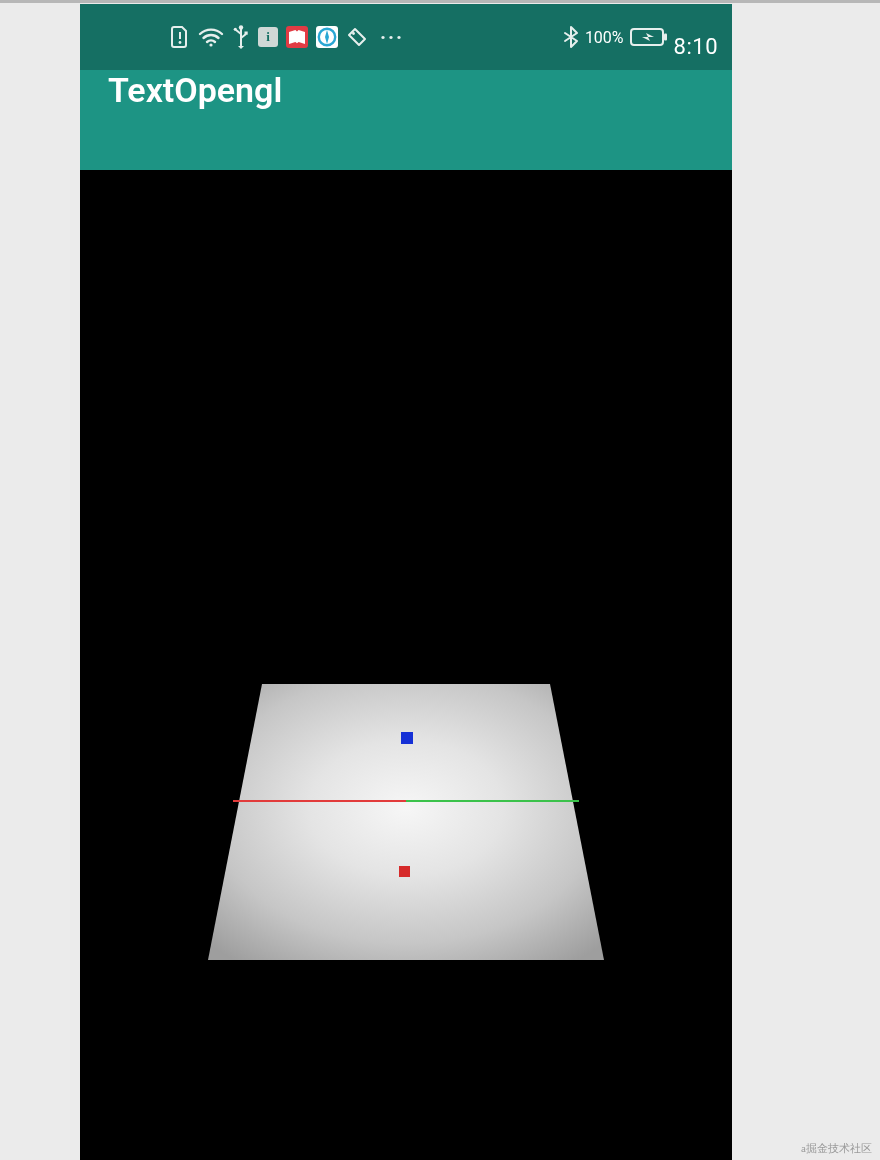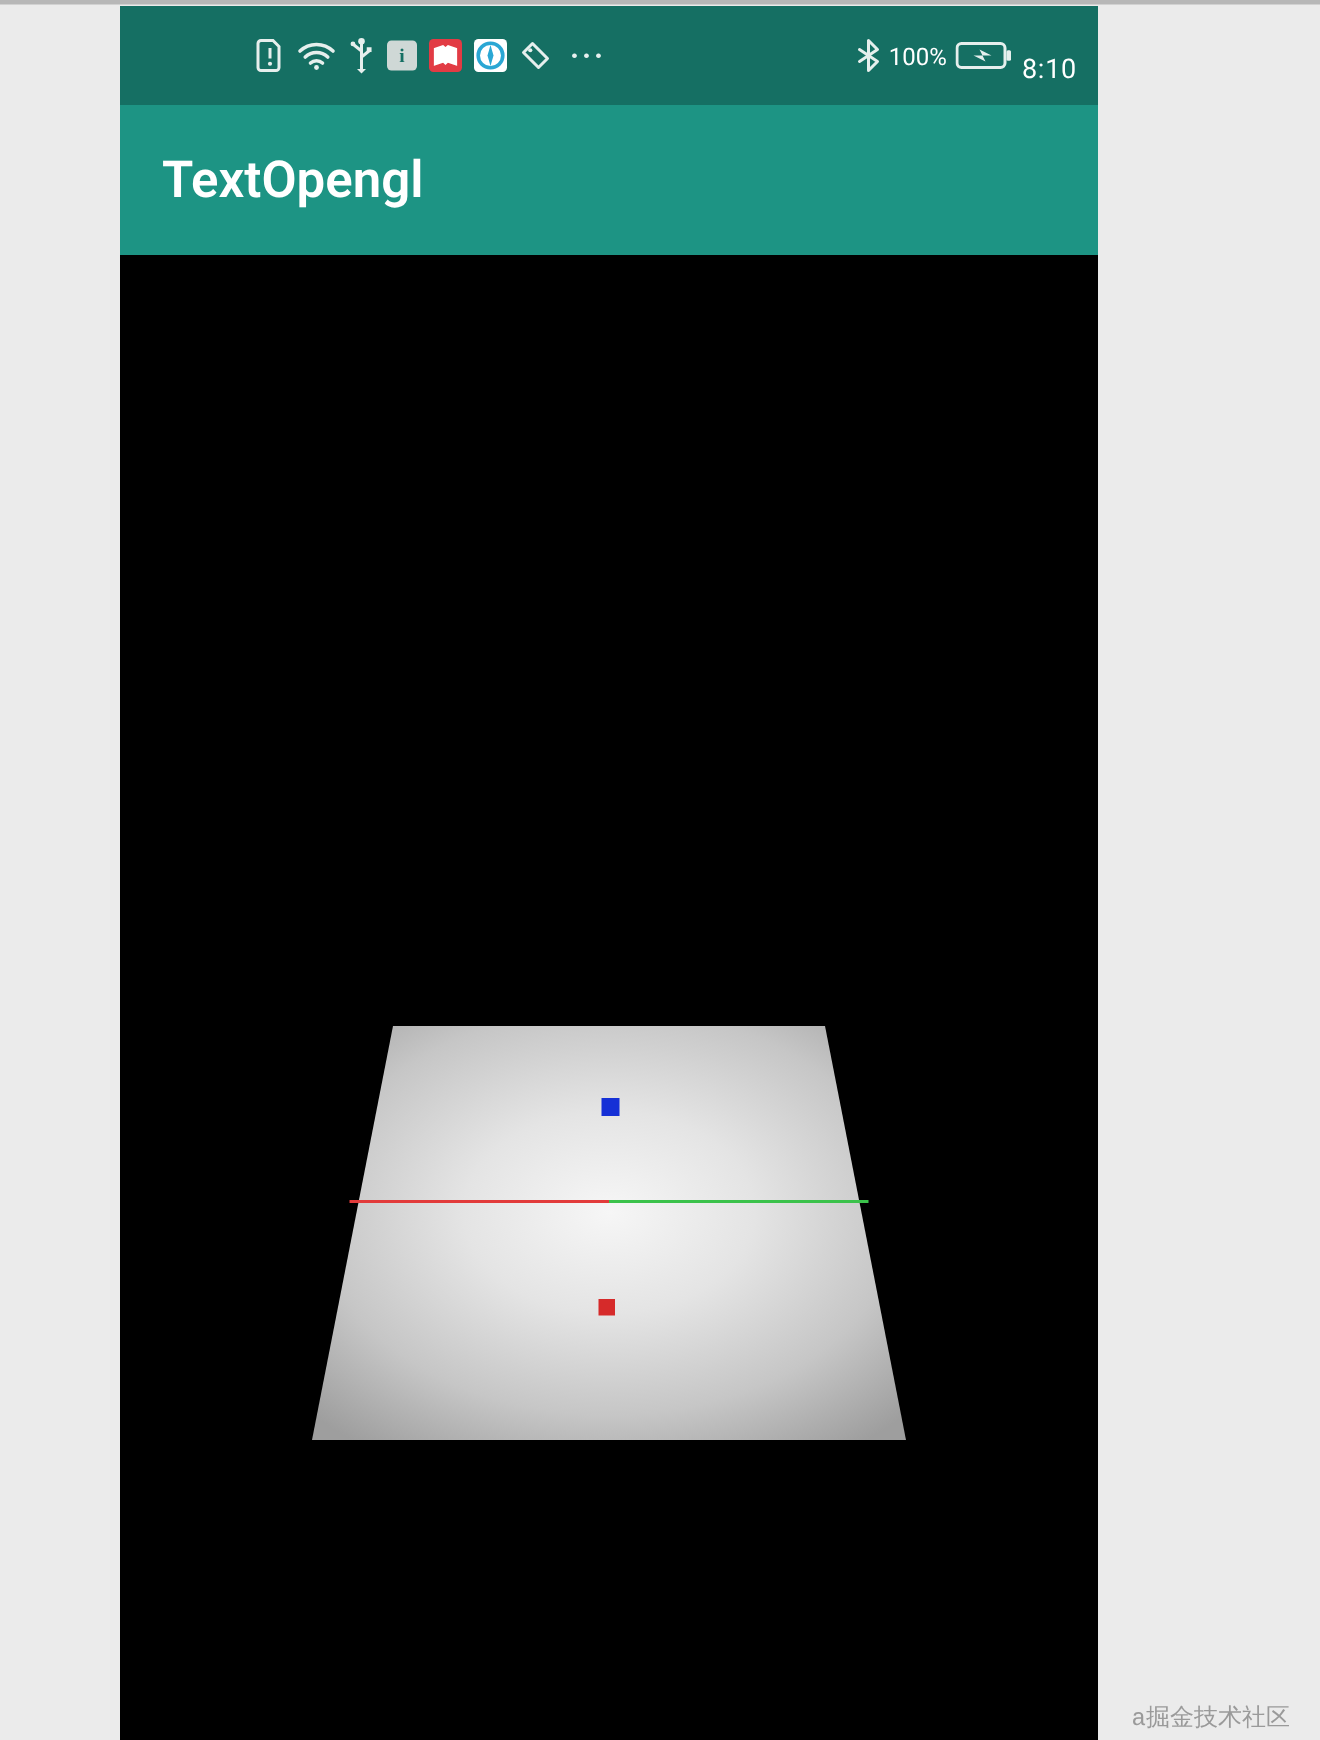--- a/index.html
+++ b/index.html
@@ -98,7 +98,7 @@
     font-size: 22px;
   }
   .batt-pct { font-size: 16px; }
-  .clock { font-size: 18px; letter-spacing: .5px; margin-top: 19px; }
+  .clock { font-size: 22px; letter-spacing: .5px; margin-top: 19px; }
 
   .app-bar {
     width: 100%;

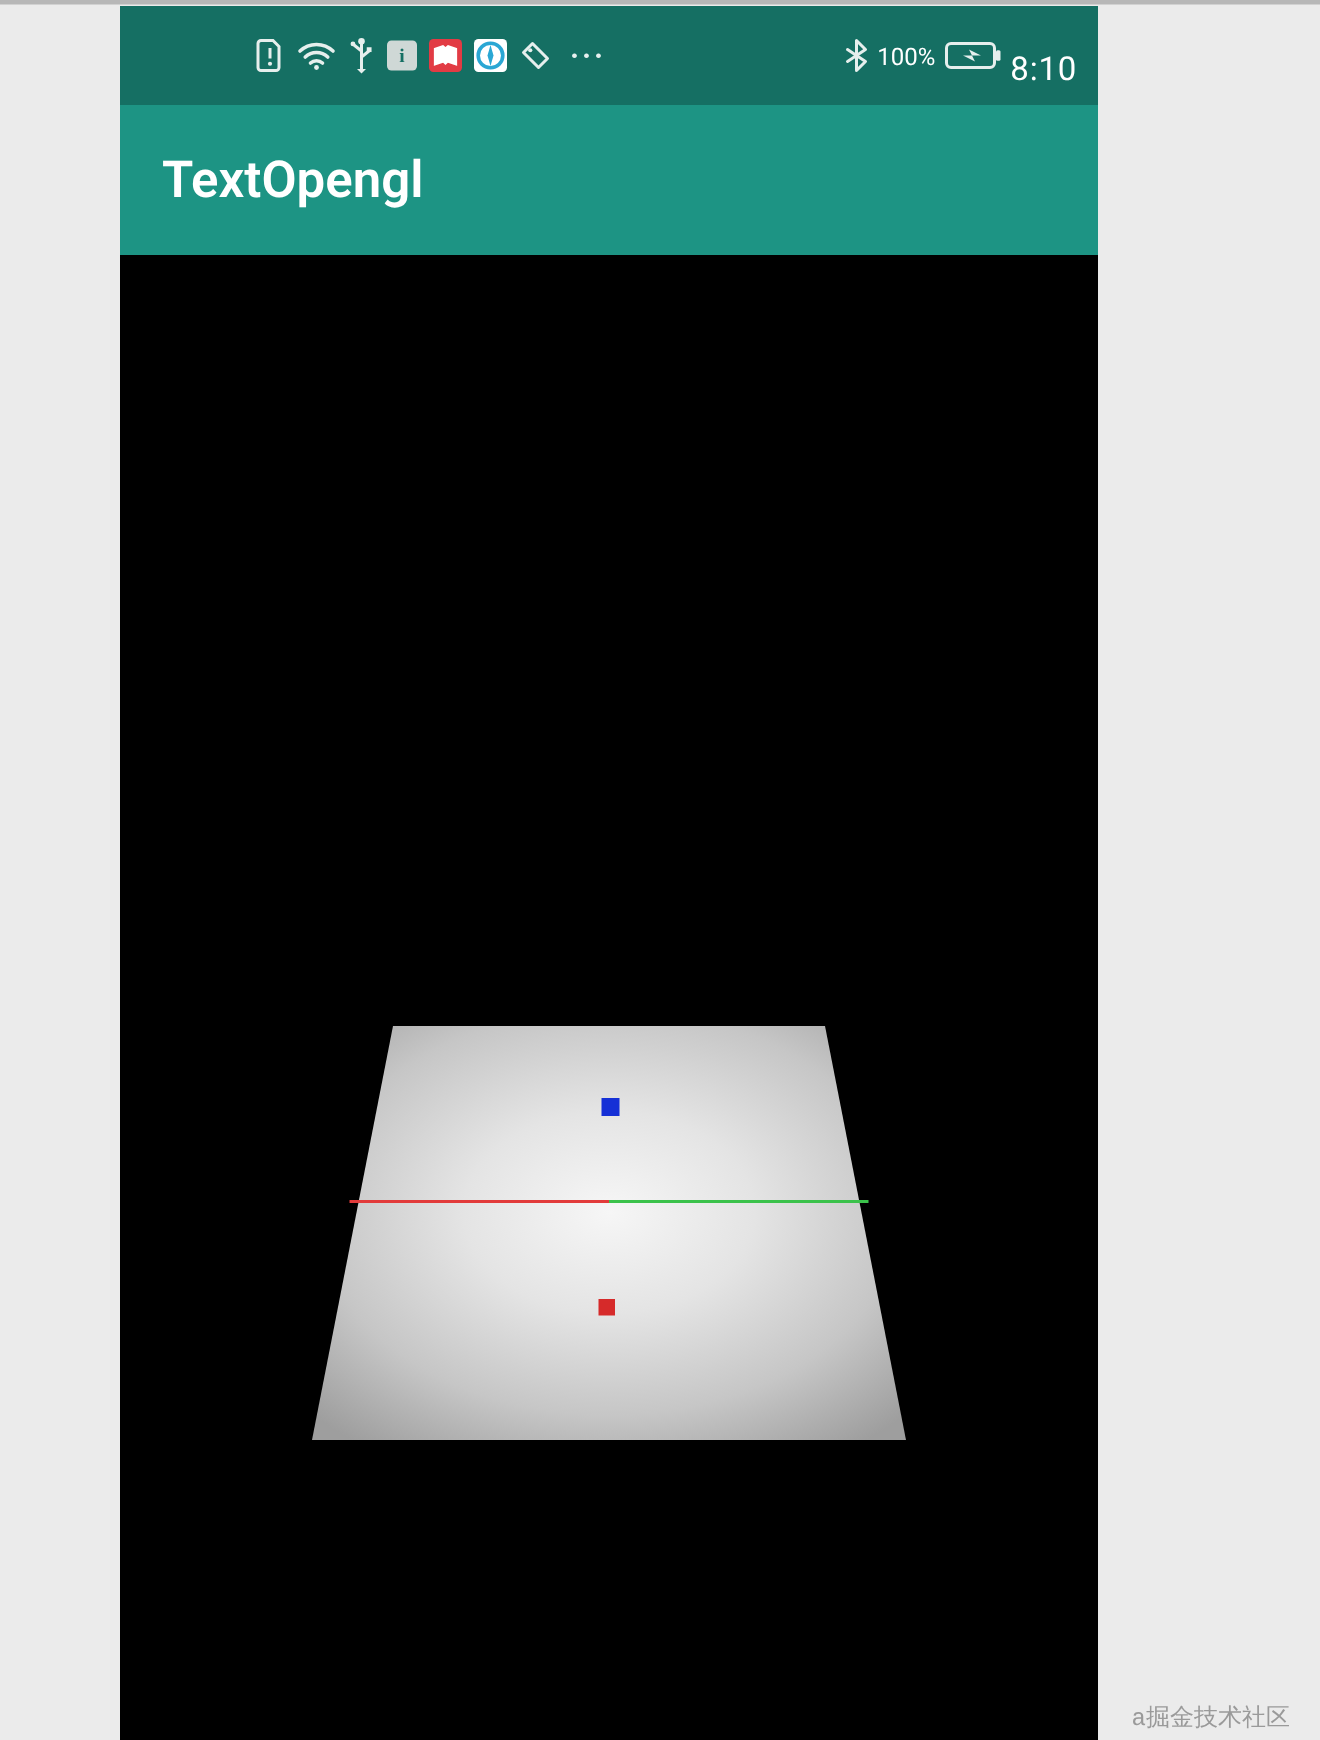--- a/index.html
+++ b/index.html
@@ -106,7 +106,7 @@
     background: #1d9484;
     color: #fff;
     display: flex;
-    align-items: center;
+    align-items: flex-start;
     padding-left: 28px;
     box-sizing: border-box;
   }

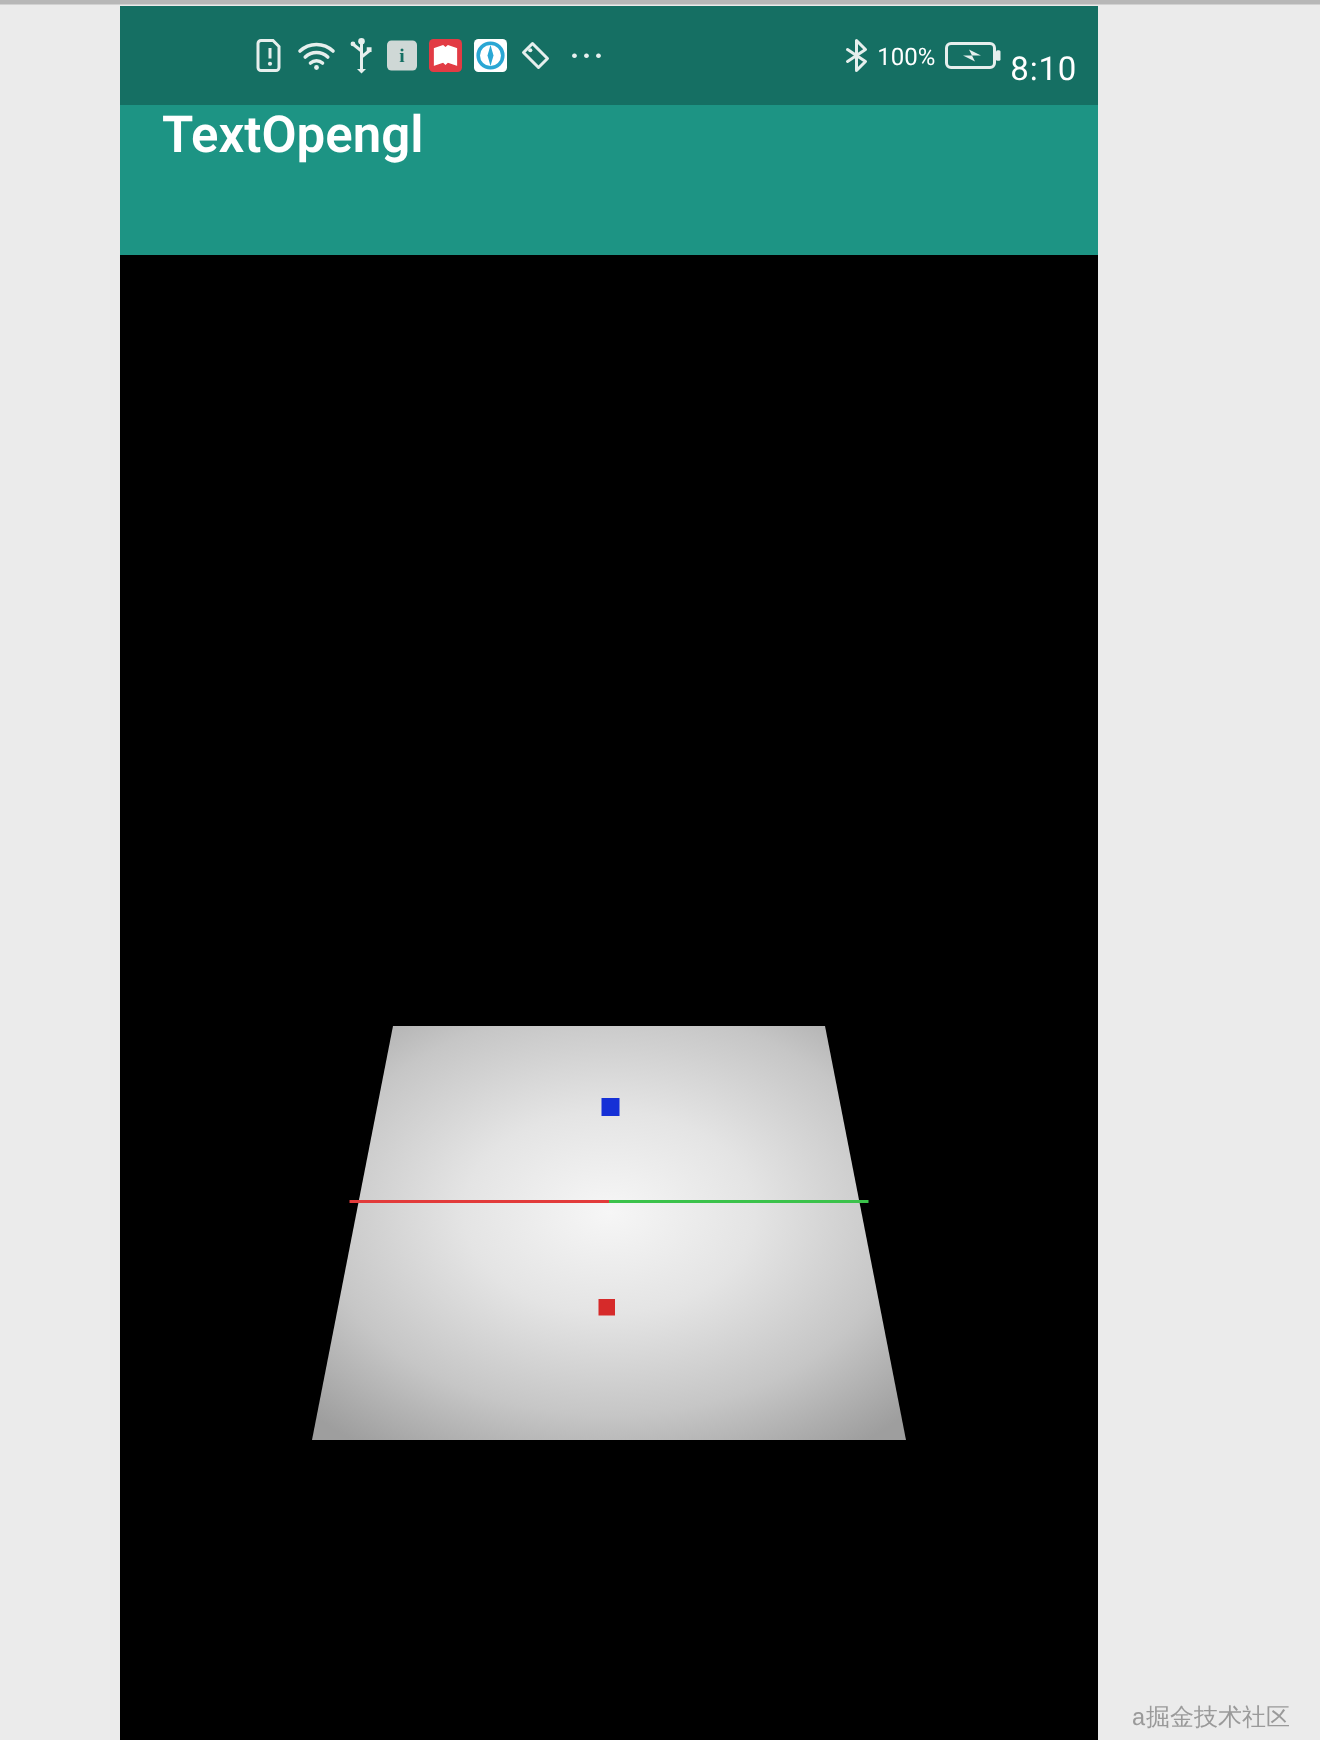--- a/index.html
+++ b/index.html
@@ -129,12 +129,12 @@
 
   .watermark {
     position: absolute;
-    right: 20px;
+    right: 8px;
     bottom: 4px;
-    font-size: 16px;
+    font-size: 11px;
     color: #9a9a9a;
     z-index: 60;
-    font-family: Liberation Mono, monospace;
+    font-family: Liberation Serif, serif;
   }
 </style>
 </head>

